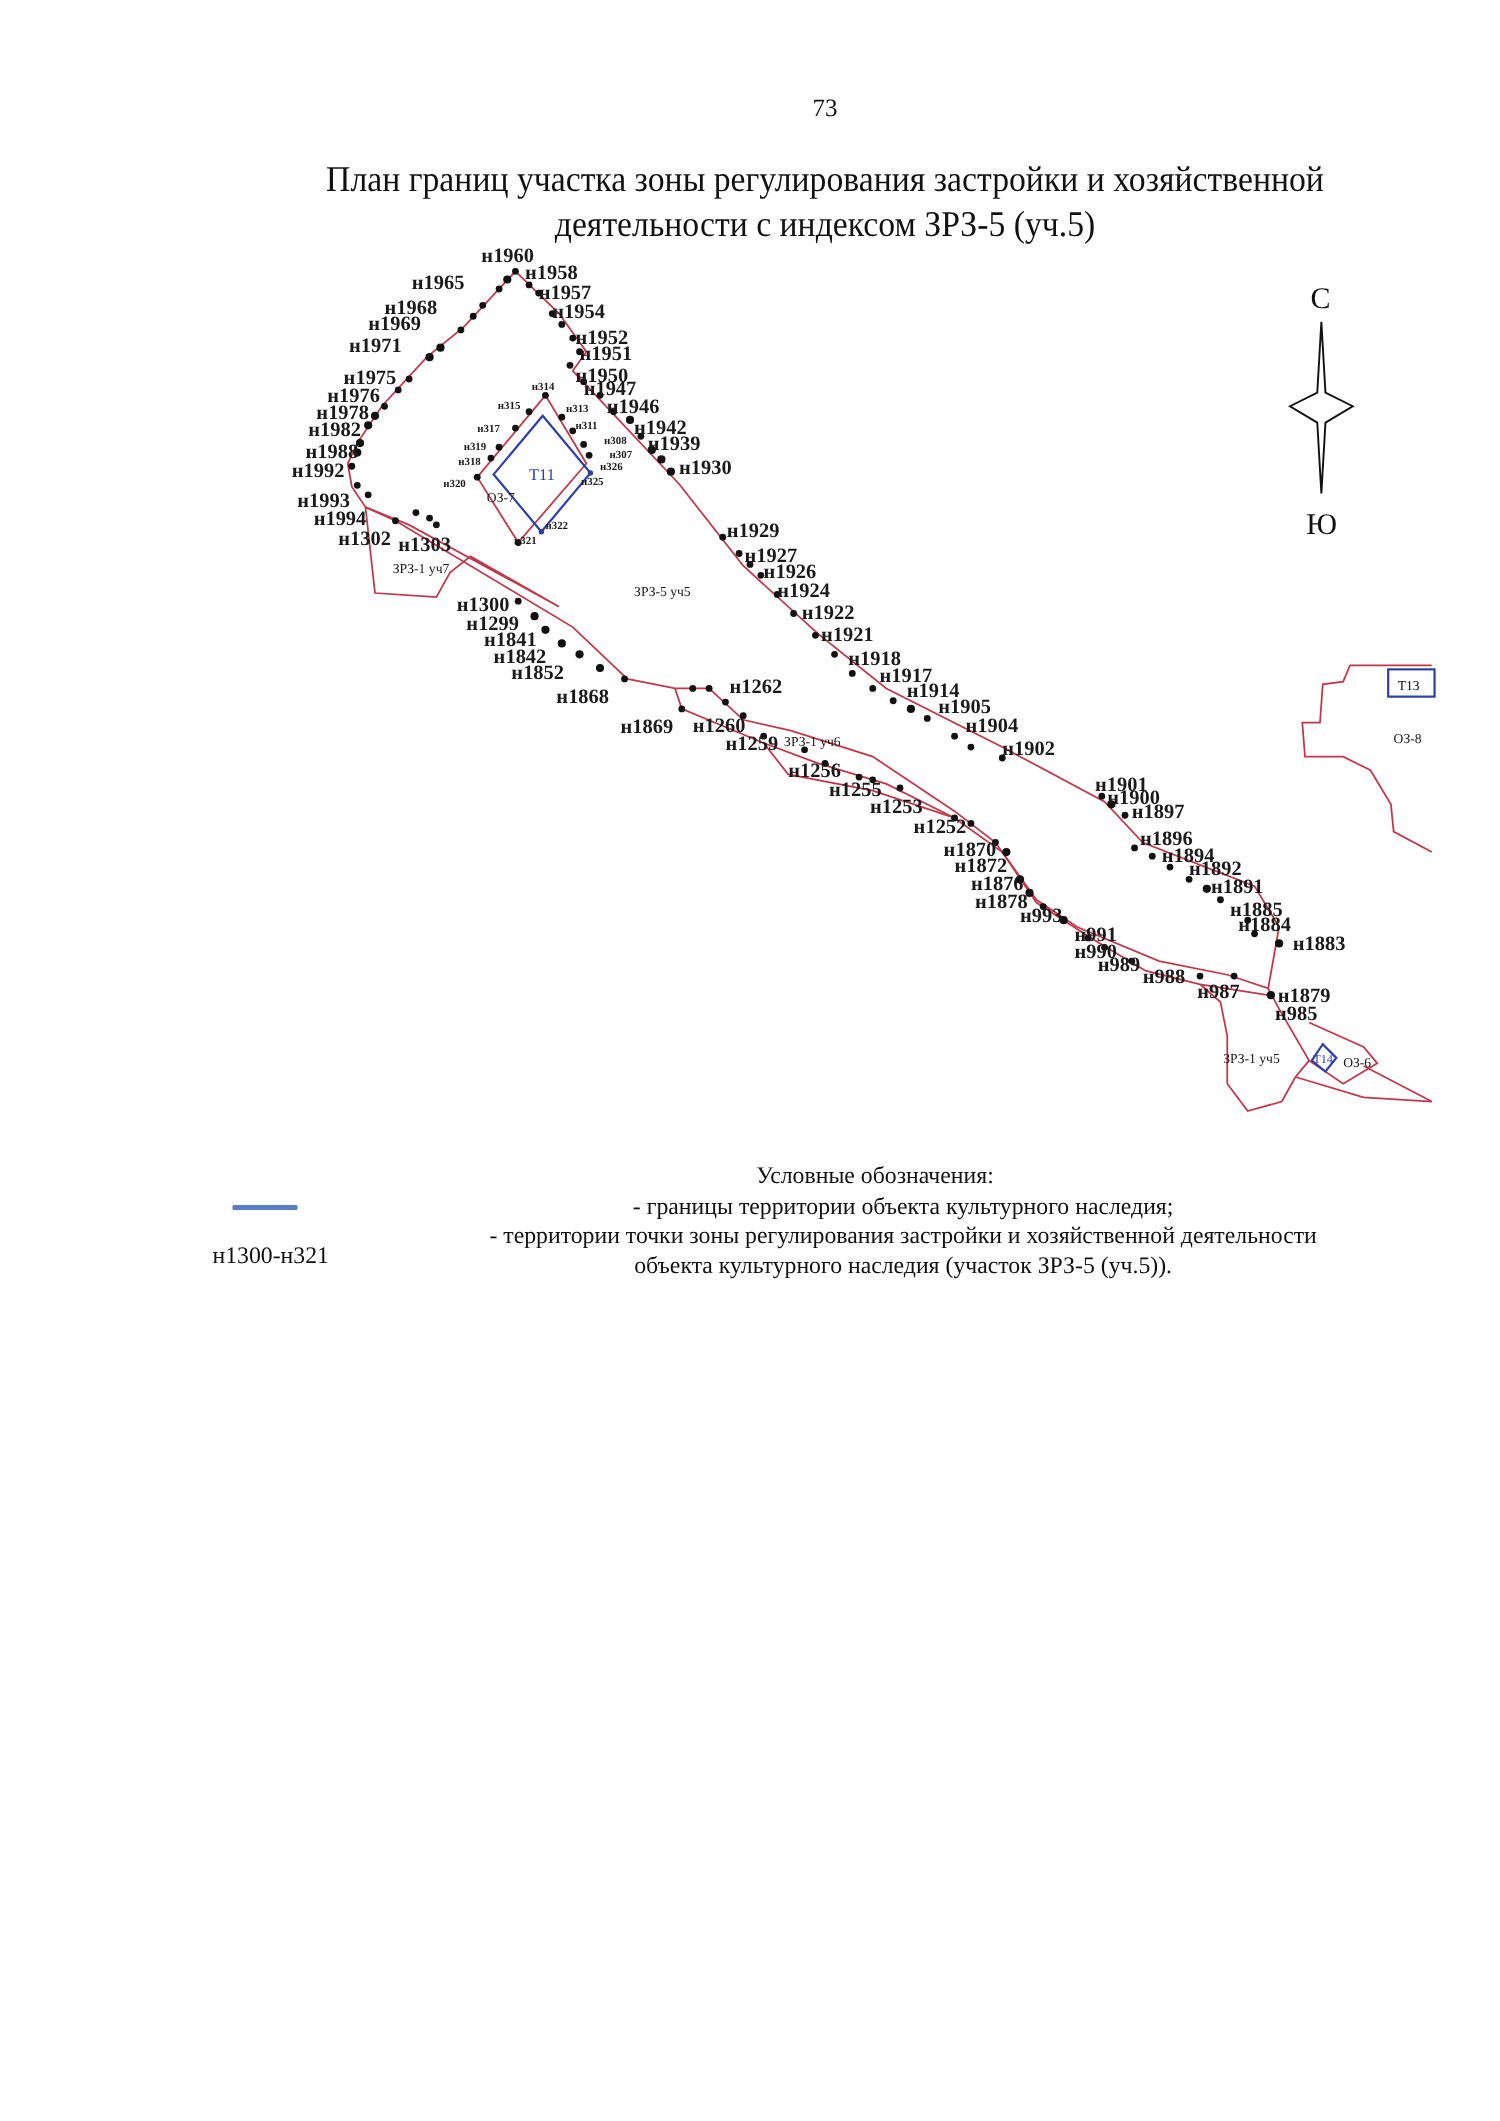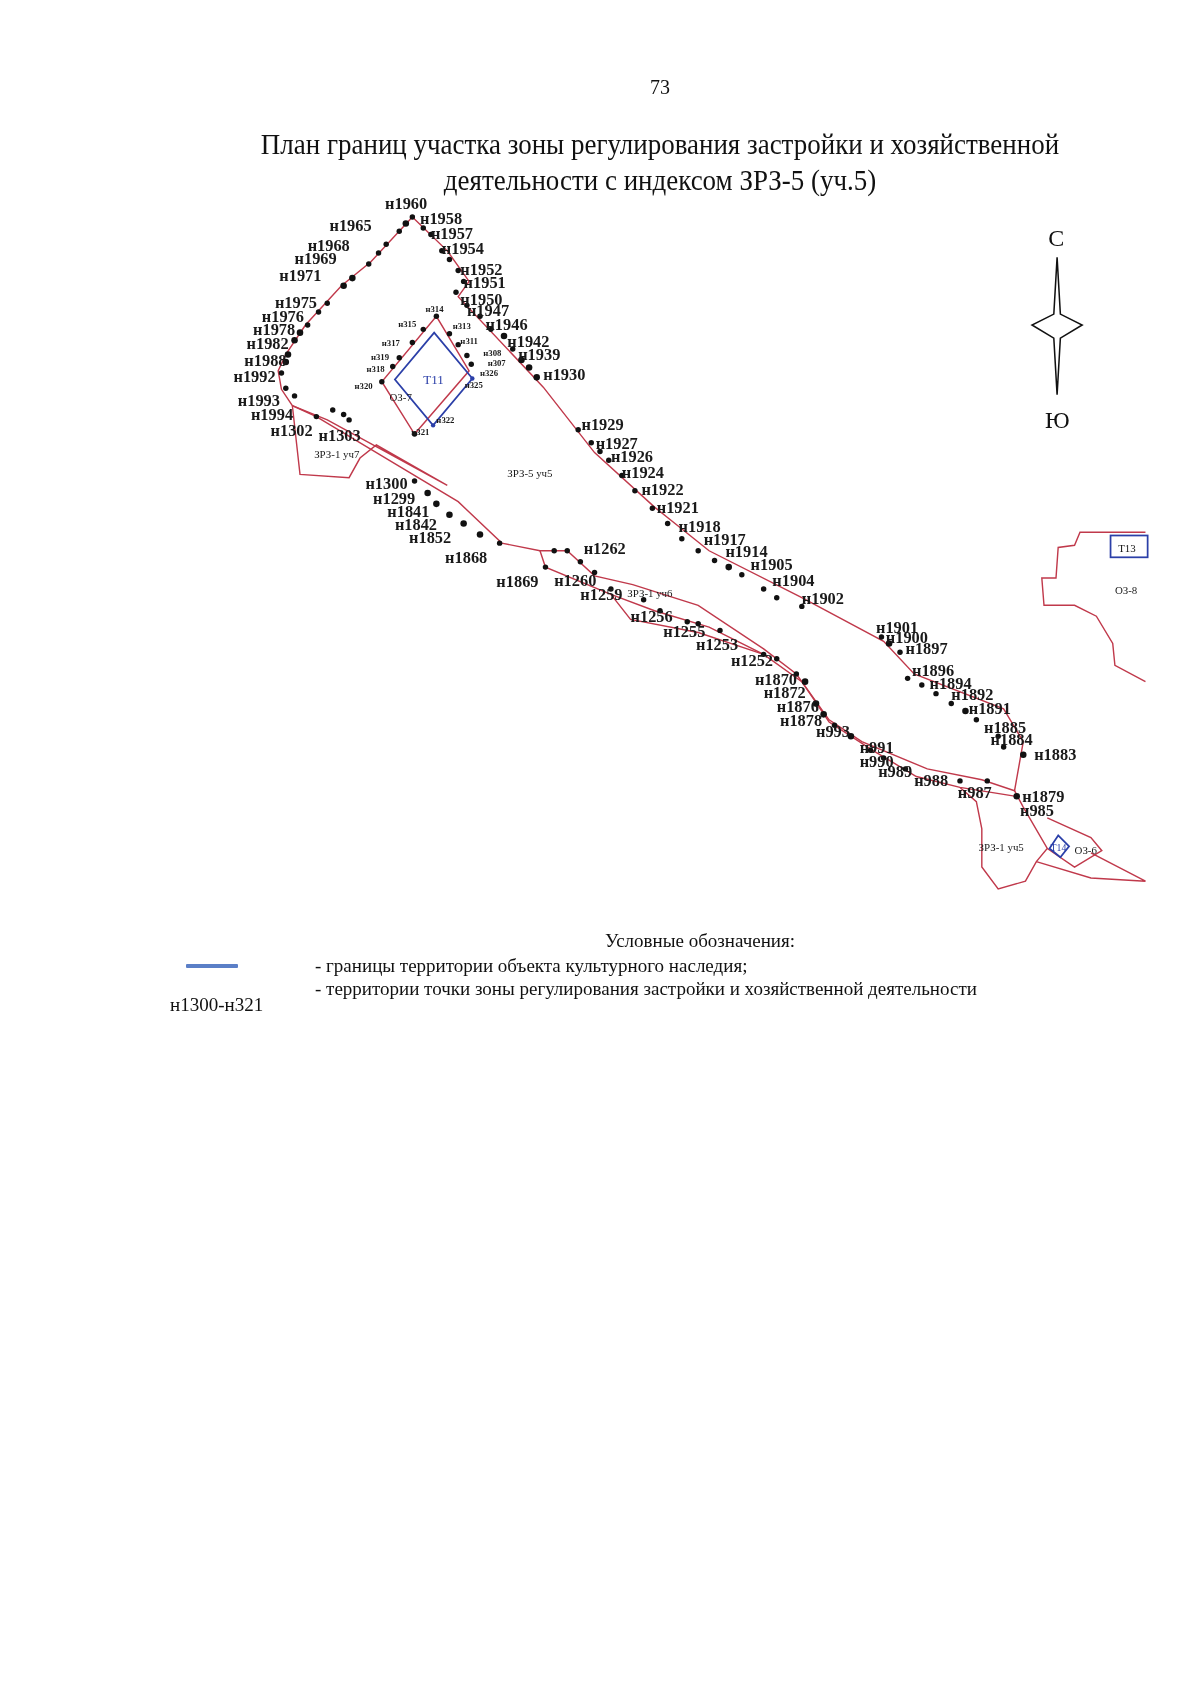--- a/index.html
+++ b/index.html
@@ -17,7 +17,7 @@
   .compass-lbl { font-family:"Liberation Serif","DejaVu Serif",serif; font-size:22px; fill:#111; }
   .legend { position:absolute; left:170px; top:893px; width:960px; font-size:19px; line-height:23.5px;margin-top:36px; }
   .legend-head { text-align:center; margin-left:100px; margin-bottom:1px; }
-  .legend-row { position:relative; padding-left:145px; }
+  .legend-row { position:relative; padding-left:145px;text-align:center; }
   .swatch { position:absolute; left:16px; top:10px; width:52px; height:4px; border-radius:1px; }
   .legend-key { position:absolute; left:0; top:16px; }
 </style>

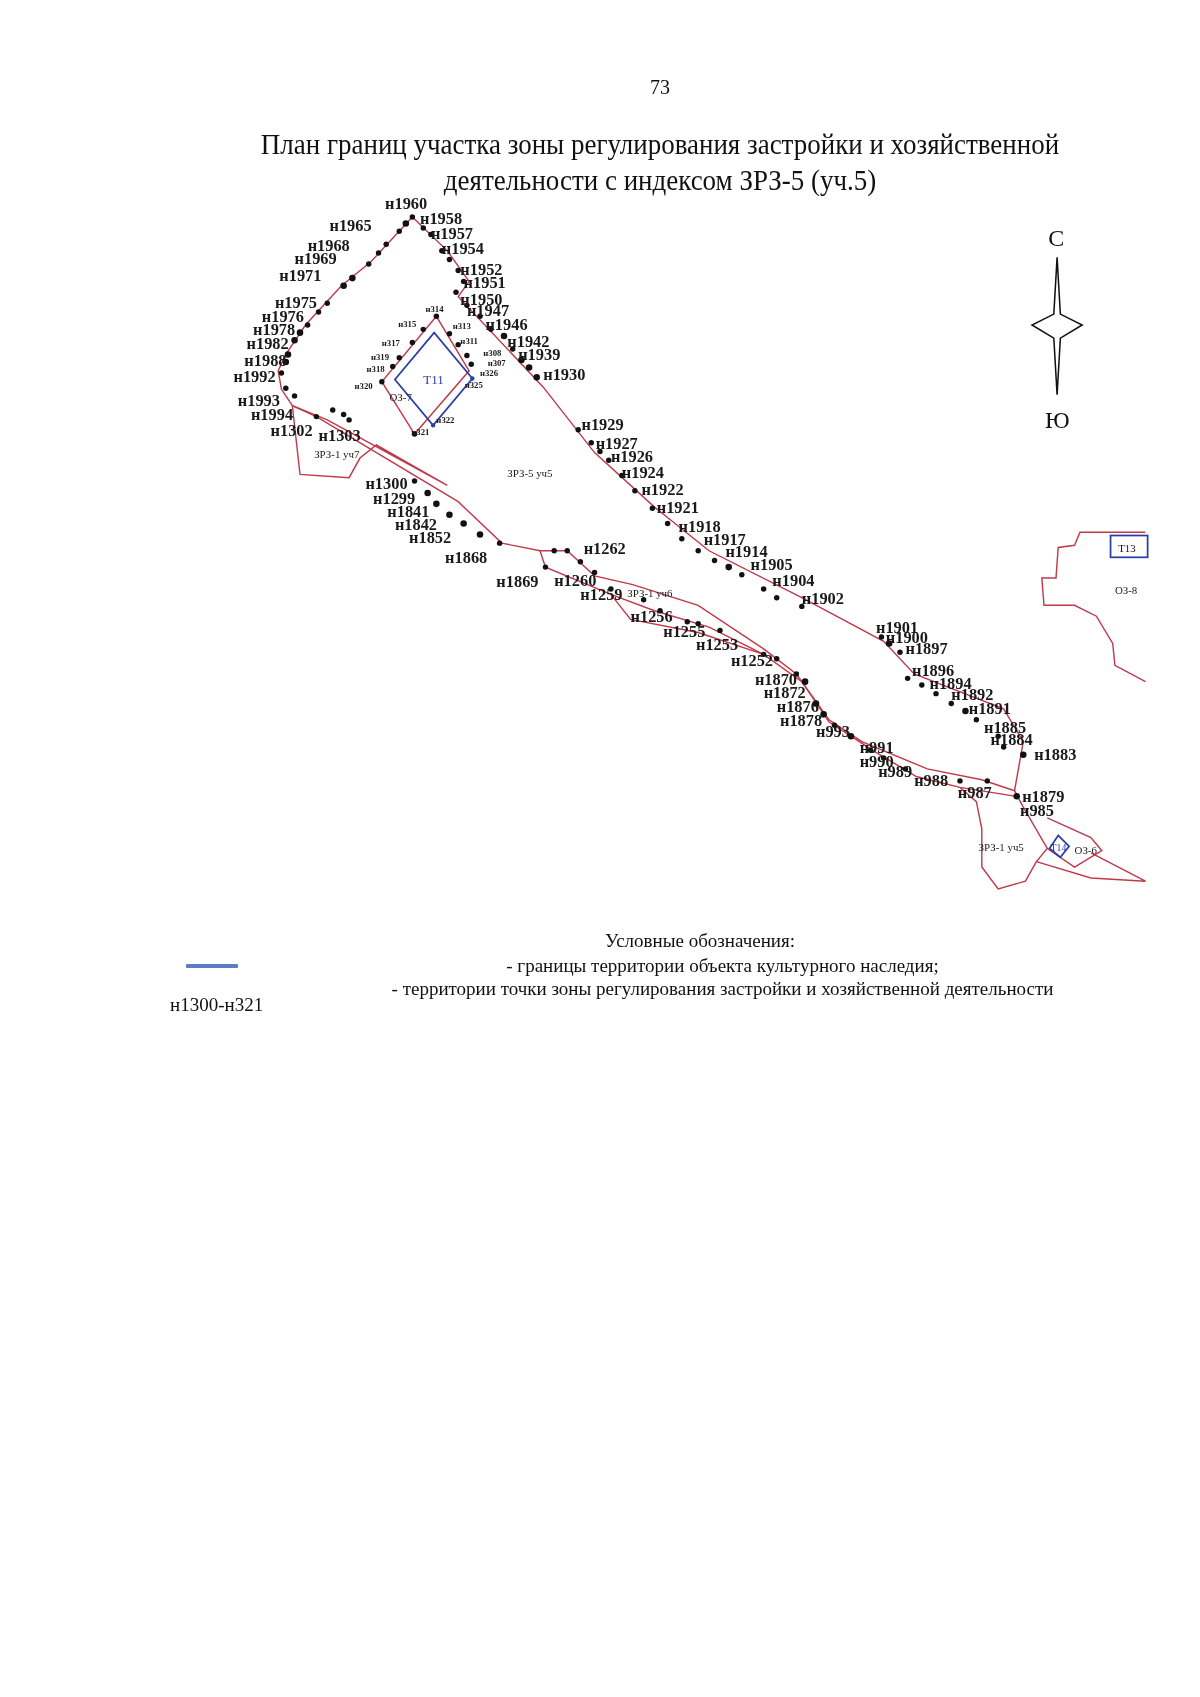--- a/index.html
+++ b/index.html
@@ -298,6 +298,7 @@
   <div class="legend-row">
     <span class="legend-key">н1300-н321</span>
     <div>- территории точки зоны регулирования застройки и хозяйственной деятельности</div>
+    <div>объекта культурного наследия (участок ЗРЗ-5 (уч.5)).</div>
   </div>
 </div>
 

